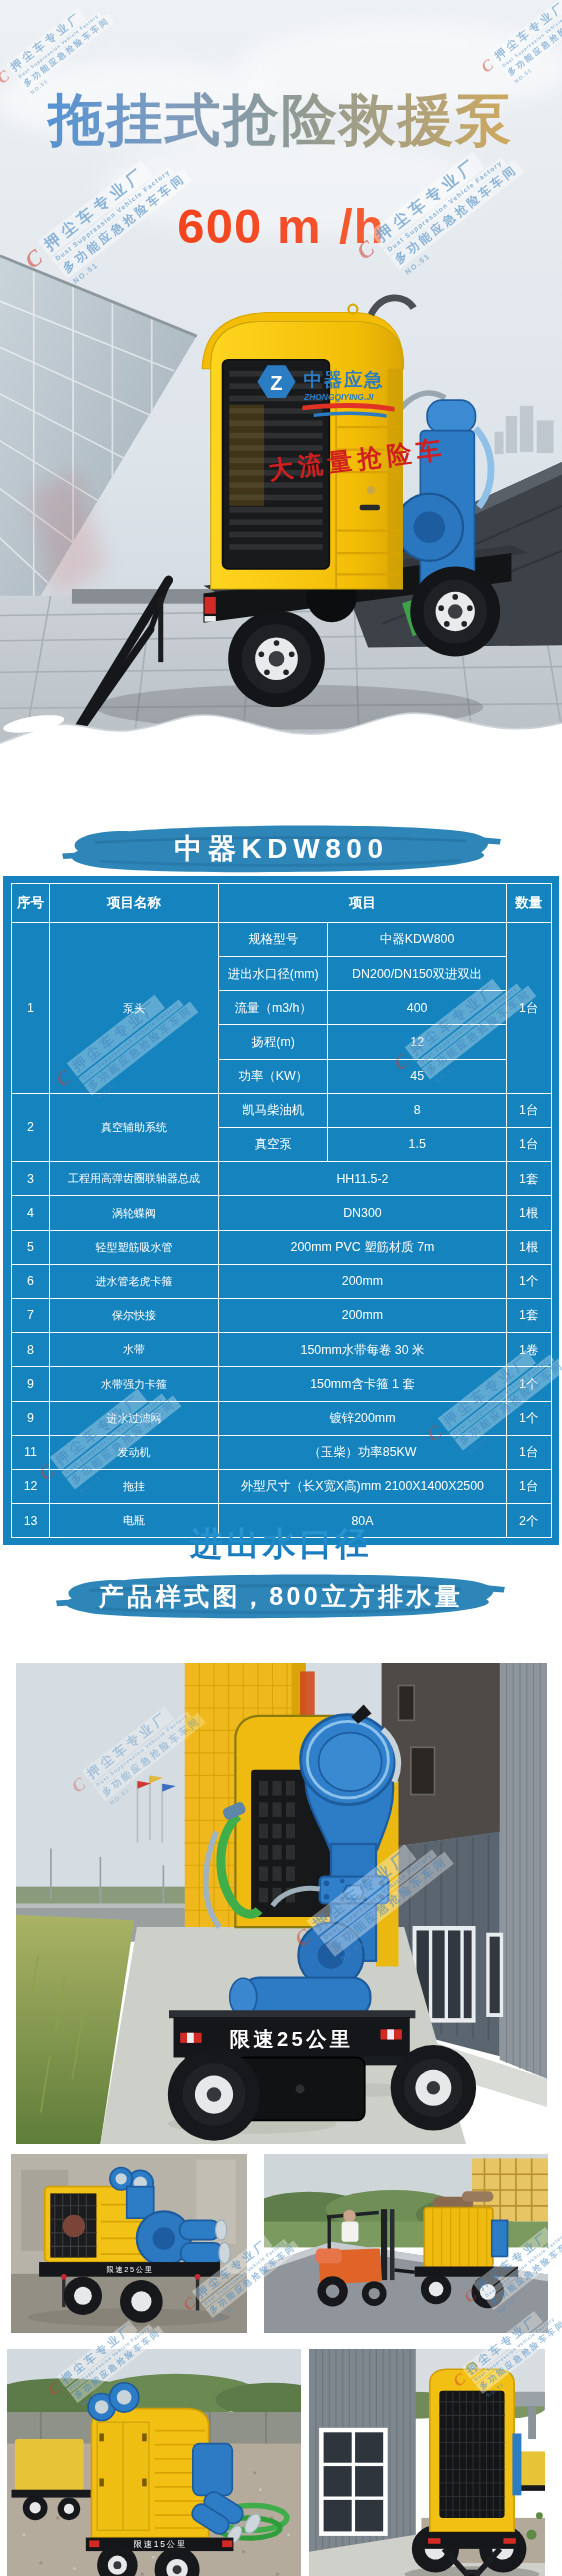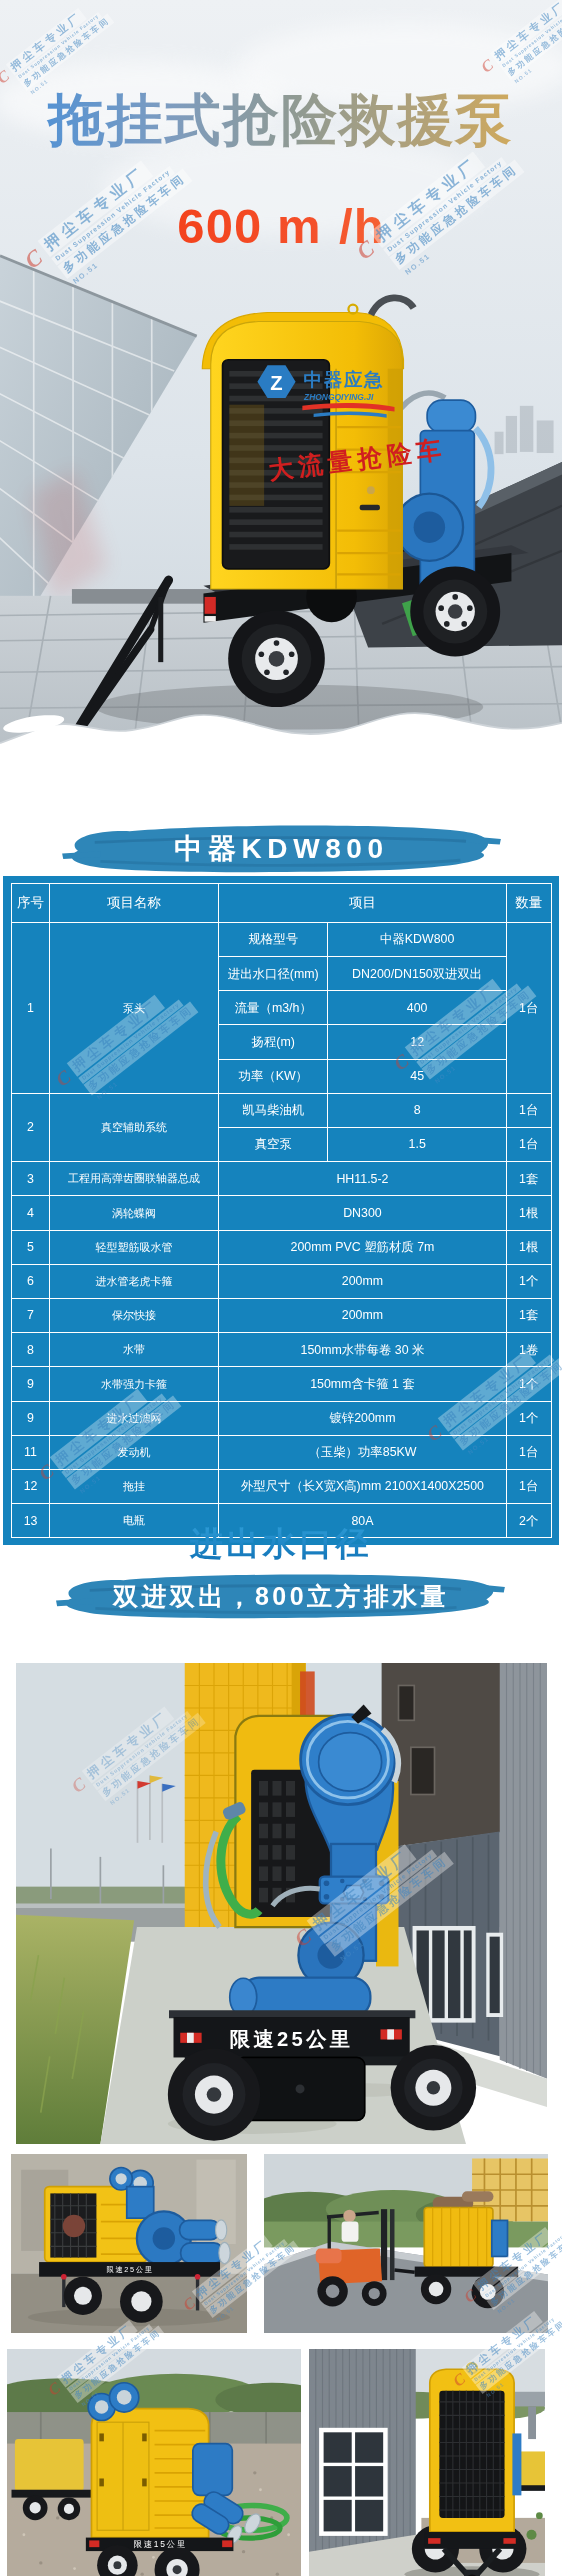--- a/index.html
+++ b/index.html
@@ -42,7 +42,7 @@
   #spec-table{width:100%;border-collapse:separate;border-spacing:1.7px;table-layout:fixed;background:#fff;}
   #spec-table th,#spec-table td{background:var(--table-blue,#1583bd);color:#fff;text-align:center;
     vertical-align:middle;padding:1.1px 3.4px;overflow:hidden;}
-  #spec-table th{font-size:13.5px;font-weight:normal;height:36px;text-align:center;}
+  #spec-table th{font-size:13.5px;font-weight:bold;height:36px;text-align:center;}
   #spec-table td{font-size:12.4px;height:31px;line-height:1.15;}
   #spec-table .c-name{font-size:11px;}
 

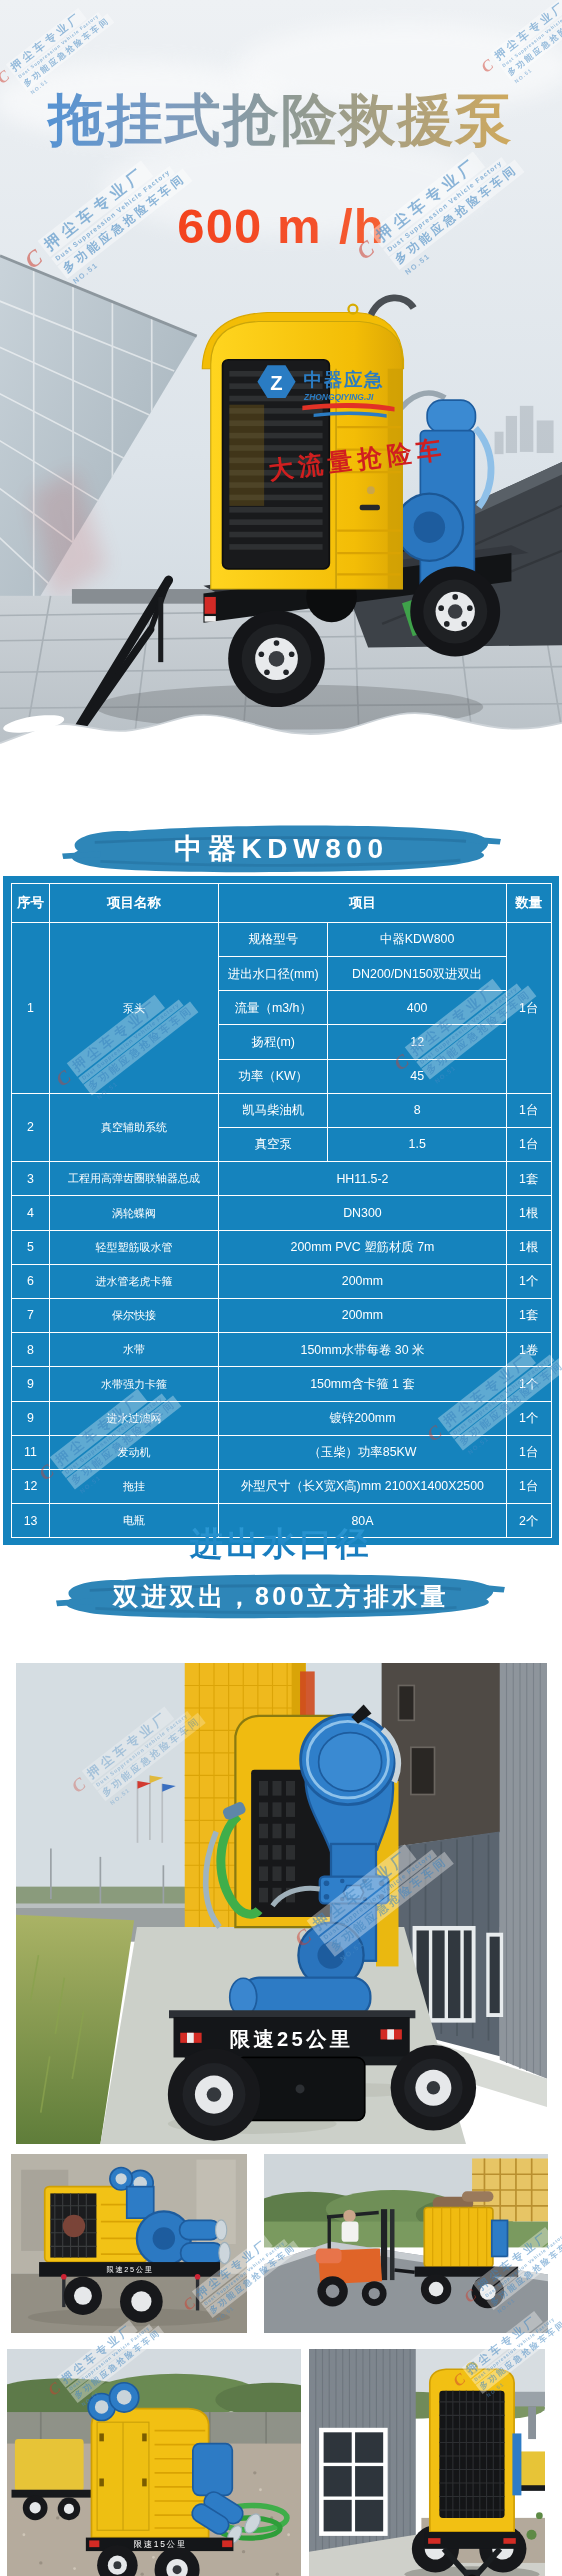--- a/index.html
+++ b/index.html
@@ -412,7 +412,7 @@
       <path d="M60,36 C260,26 560,24 720,34" stroke="rgba(18,70,110,.22)" stroke-width="5" fill="none"></path>
       <path d="M70,68 C280,78 540,78 712,66" stroke="rgba(18,70,110,.18)" stroke-width="5" fill="none"></path>
     </svg>
-    <span class="brush-text">双进双出，800立方排水量</span>
+    <span class="brush-text">产品样式图，800立方排水量</span>
   </div>
 
   <div id="photo-big" class="abs photo">

